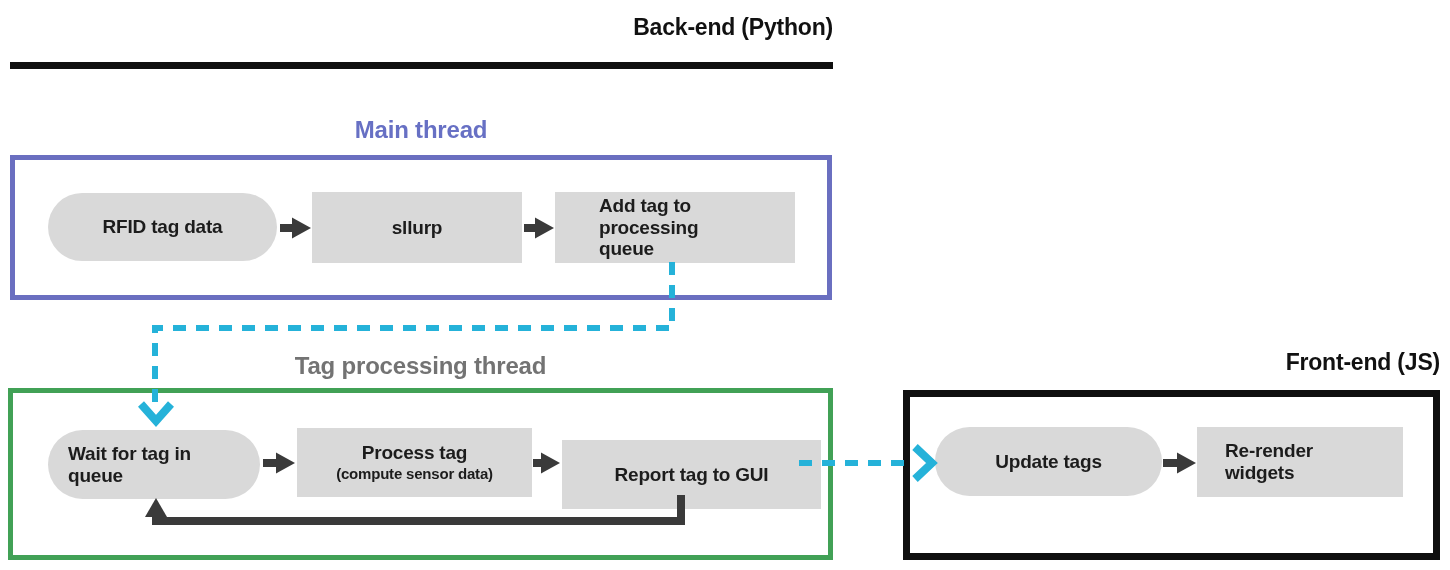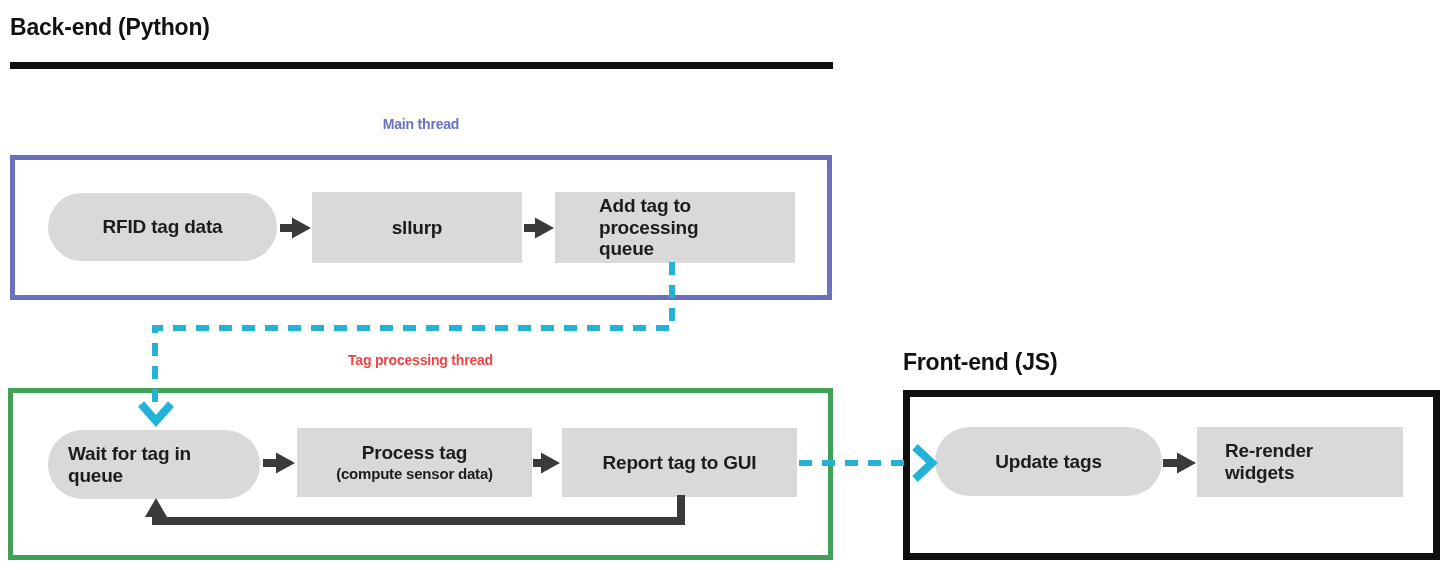--- a/index.html
+++ b/index.html
@@ -12,7 +12,7 @@
   
   .section-title{
     position:absolute;font-weight:bold;font-size:23px;color:#111111;
-    text-align:left;letter-spacing:-0.2px;
+    text-align:right;letter-spacing:-0.2px;
   }
   .title-rule{position:absolute;background:#0f0f0f;}
 

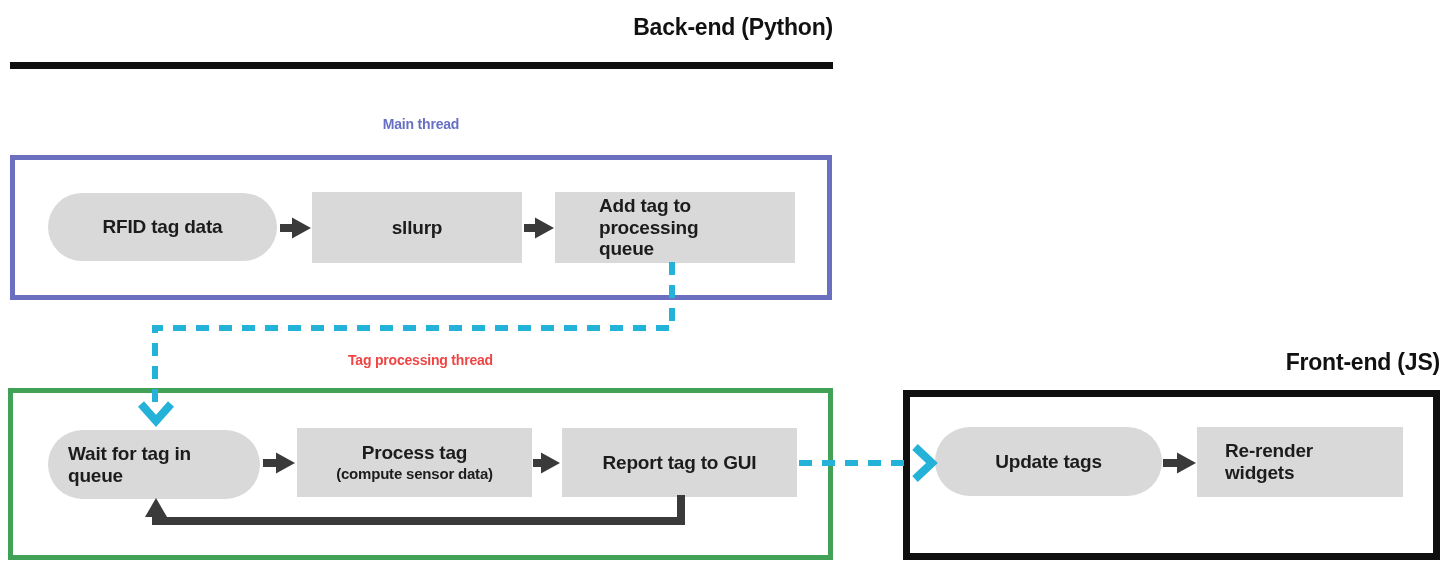--- a/index.html
+++ b/index.html
@@ -23,7 +23,7 @@
   .box-front{left:903px;top:390px;width:537px;height:170px;border:7px solid #0f0f0f;}
 
   .group-label{
-    position:absolute;font-weight:bold;font-size:14px;text-align:center;
+    position:absolute;font-weight:bold;font-size:24px;text-align:center;
     letter-spacing:-0.2px;
   }
   .label-main{left:10px;top:116px;width:822px;color:#6770c4;}

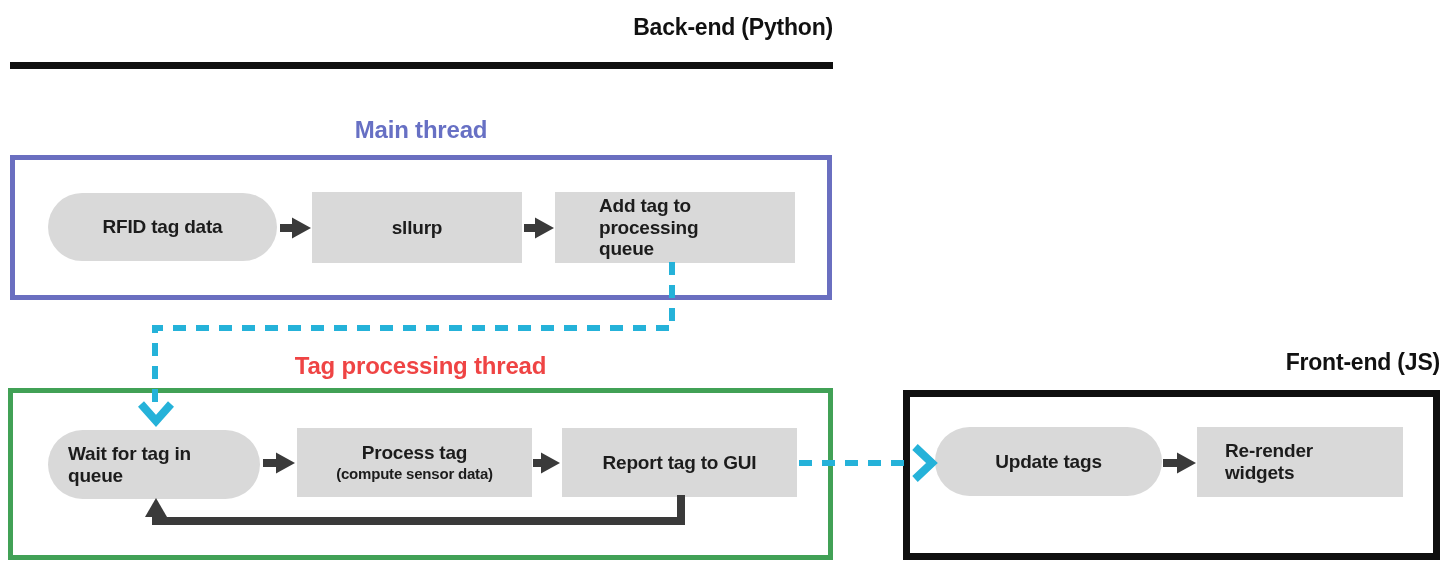--- a/index.html
+++ b/index.html
@@ -27,7 +27,7 @@
     letter-spacing:-0.2px;
   }
   .label-main{left:10px;top:116px;width:822px;color:#6770c4;}
-  .label-proc{left:8px;top:352px;width:825px;color:#ef4444;}
+  .label-proc{left:8px;top:352px;width:825px;color:#737373;}
 
   
   .node{

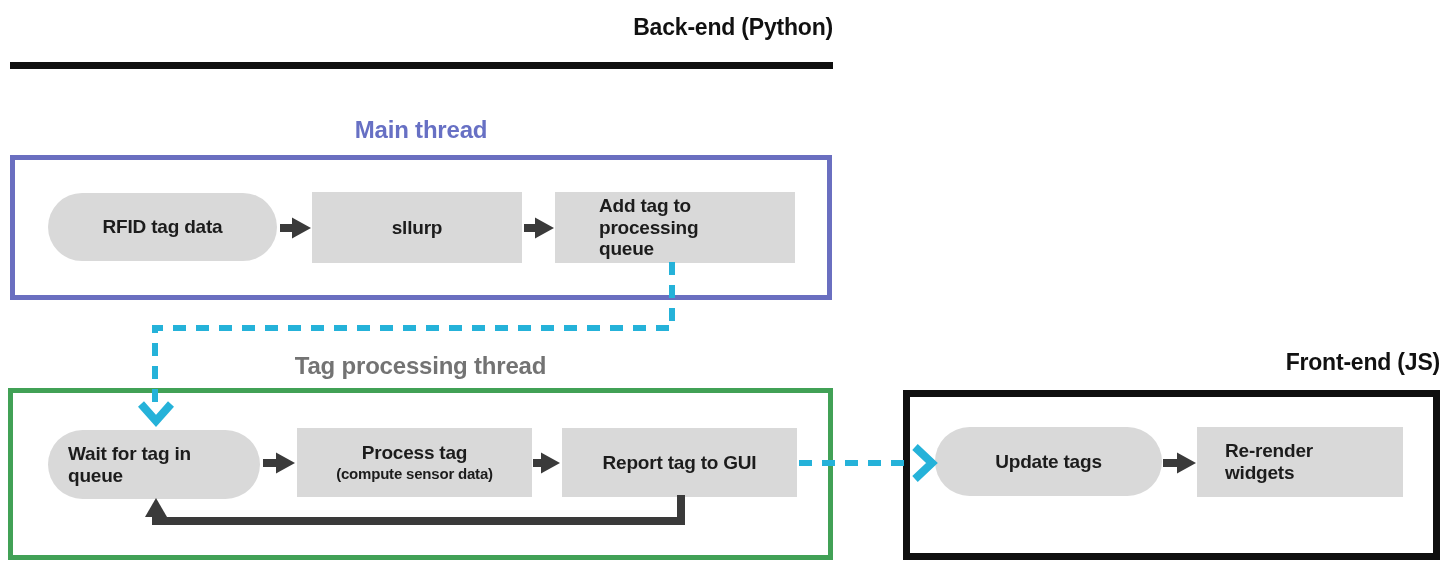--- a/index.html
+++ b/index.html
@@ -44,7 +44,7 @@
   .n-addtag {left:555px;top:192px;width:240px;height:71px;padding:0 44px;}
   .n-wait   {left:48px; top:430px;width:212px;height:69px;padding:16px 20px;}
   .n-process{left:297px;top:428px;width:235px;height:69px;}
-  .n-report {left:562px;top:428px;width:235px;height:69px;}
+  .n-report {left:562px;top:440px;width:259px;height:69px;}
   .n-update {left:935px;top:427px;width:227px;height:69px;}
   .n-render {left:1197px;top:427px;width:206px;height:70px;padding:11px 28px;}
 

